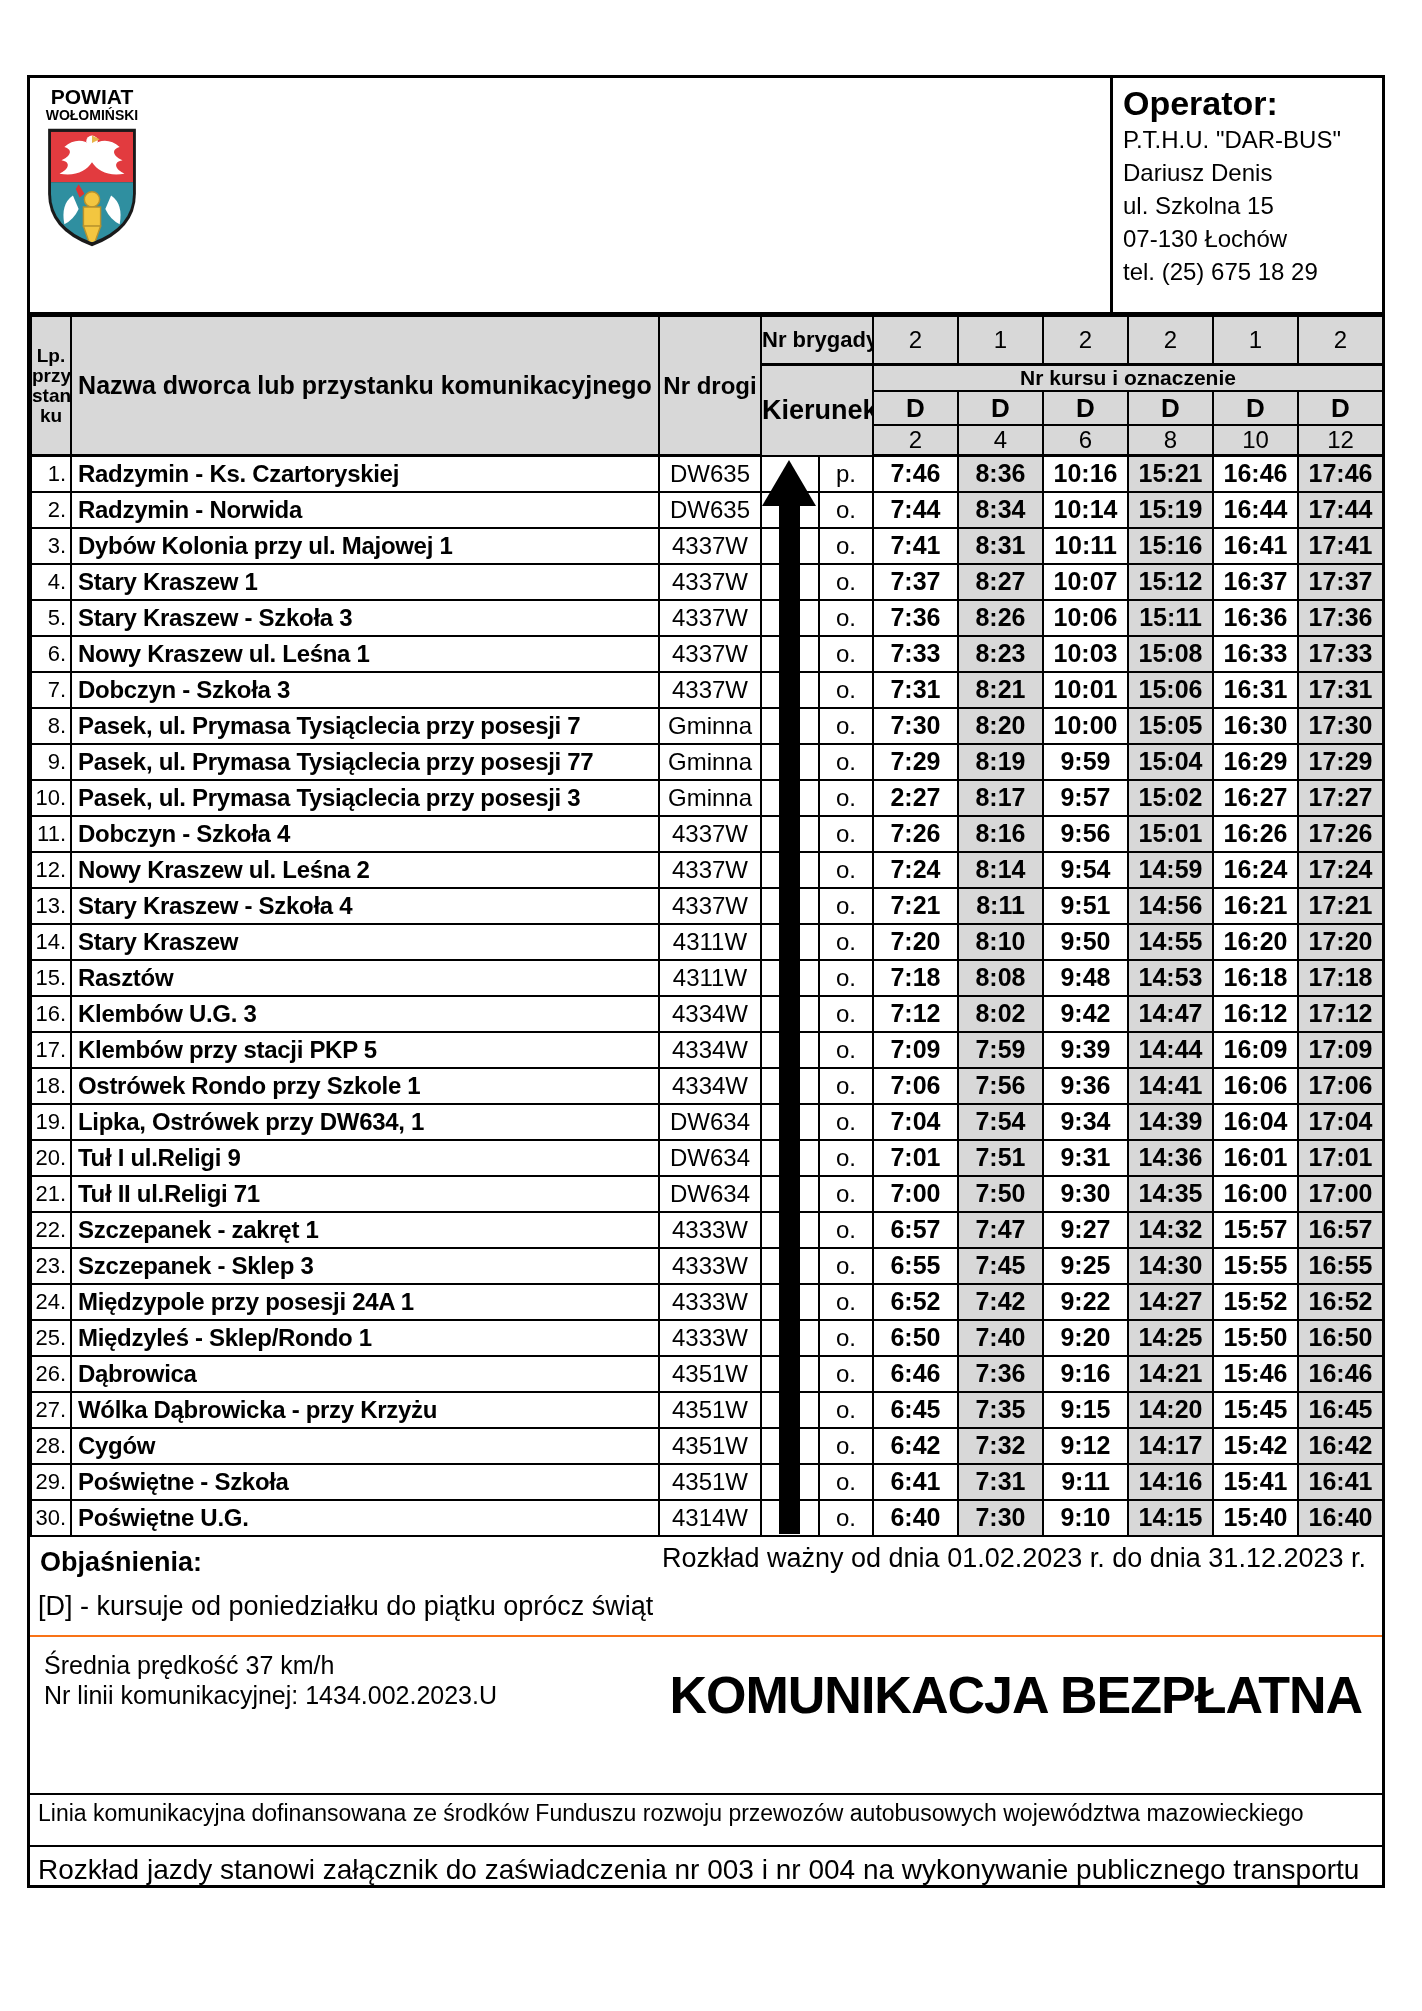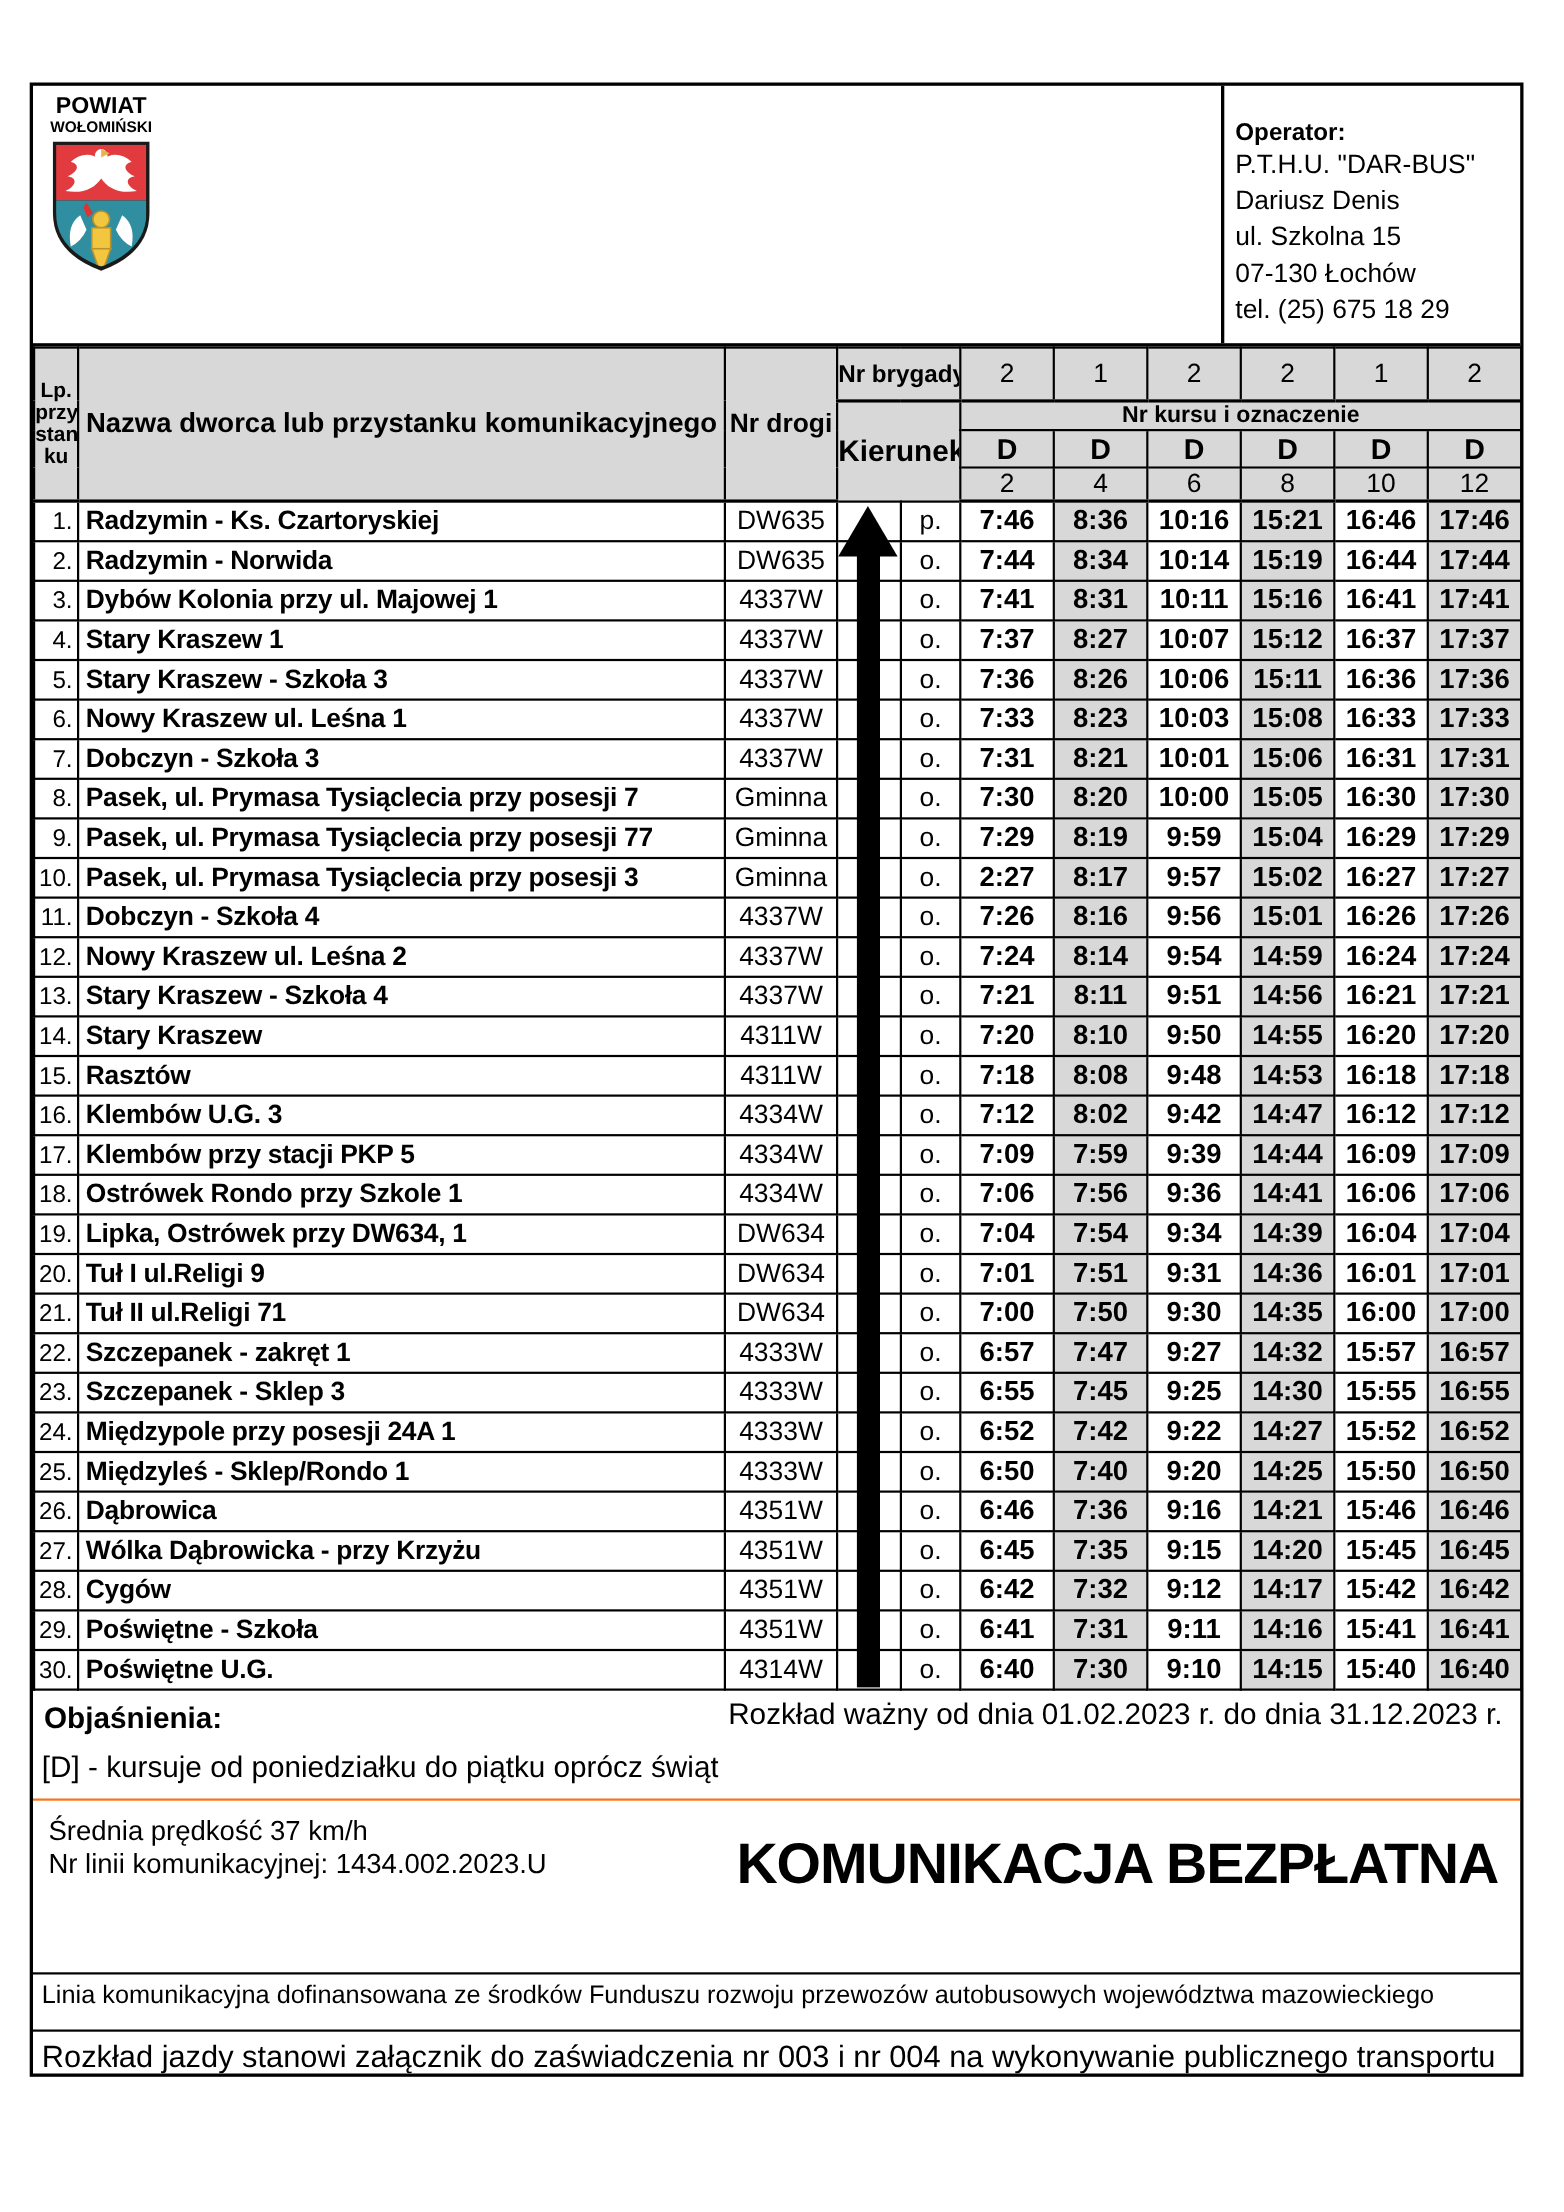--- a/index.html
+++ b/index.html
@@ -33,7 +33,7 @@
   .title-3 { font-weight: bold; font-size: 30px; margin-top: 8px; }
   .head-spacer { flex: 1; }
   .oper { width: 272px; border-left: 3px solid #000; padding: 6px 4px 4px 10px; }
-  .oper-label { font-weight: bold; font-size: 22px; margin-top: 23px; }
+  .oper-label { font-weight: bold; font-size: 34px; }
   .oper-line { font-size: 24px; line-height: 33px; }
   
   .table-wrap { position: relative; }

